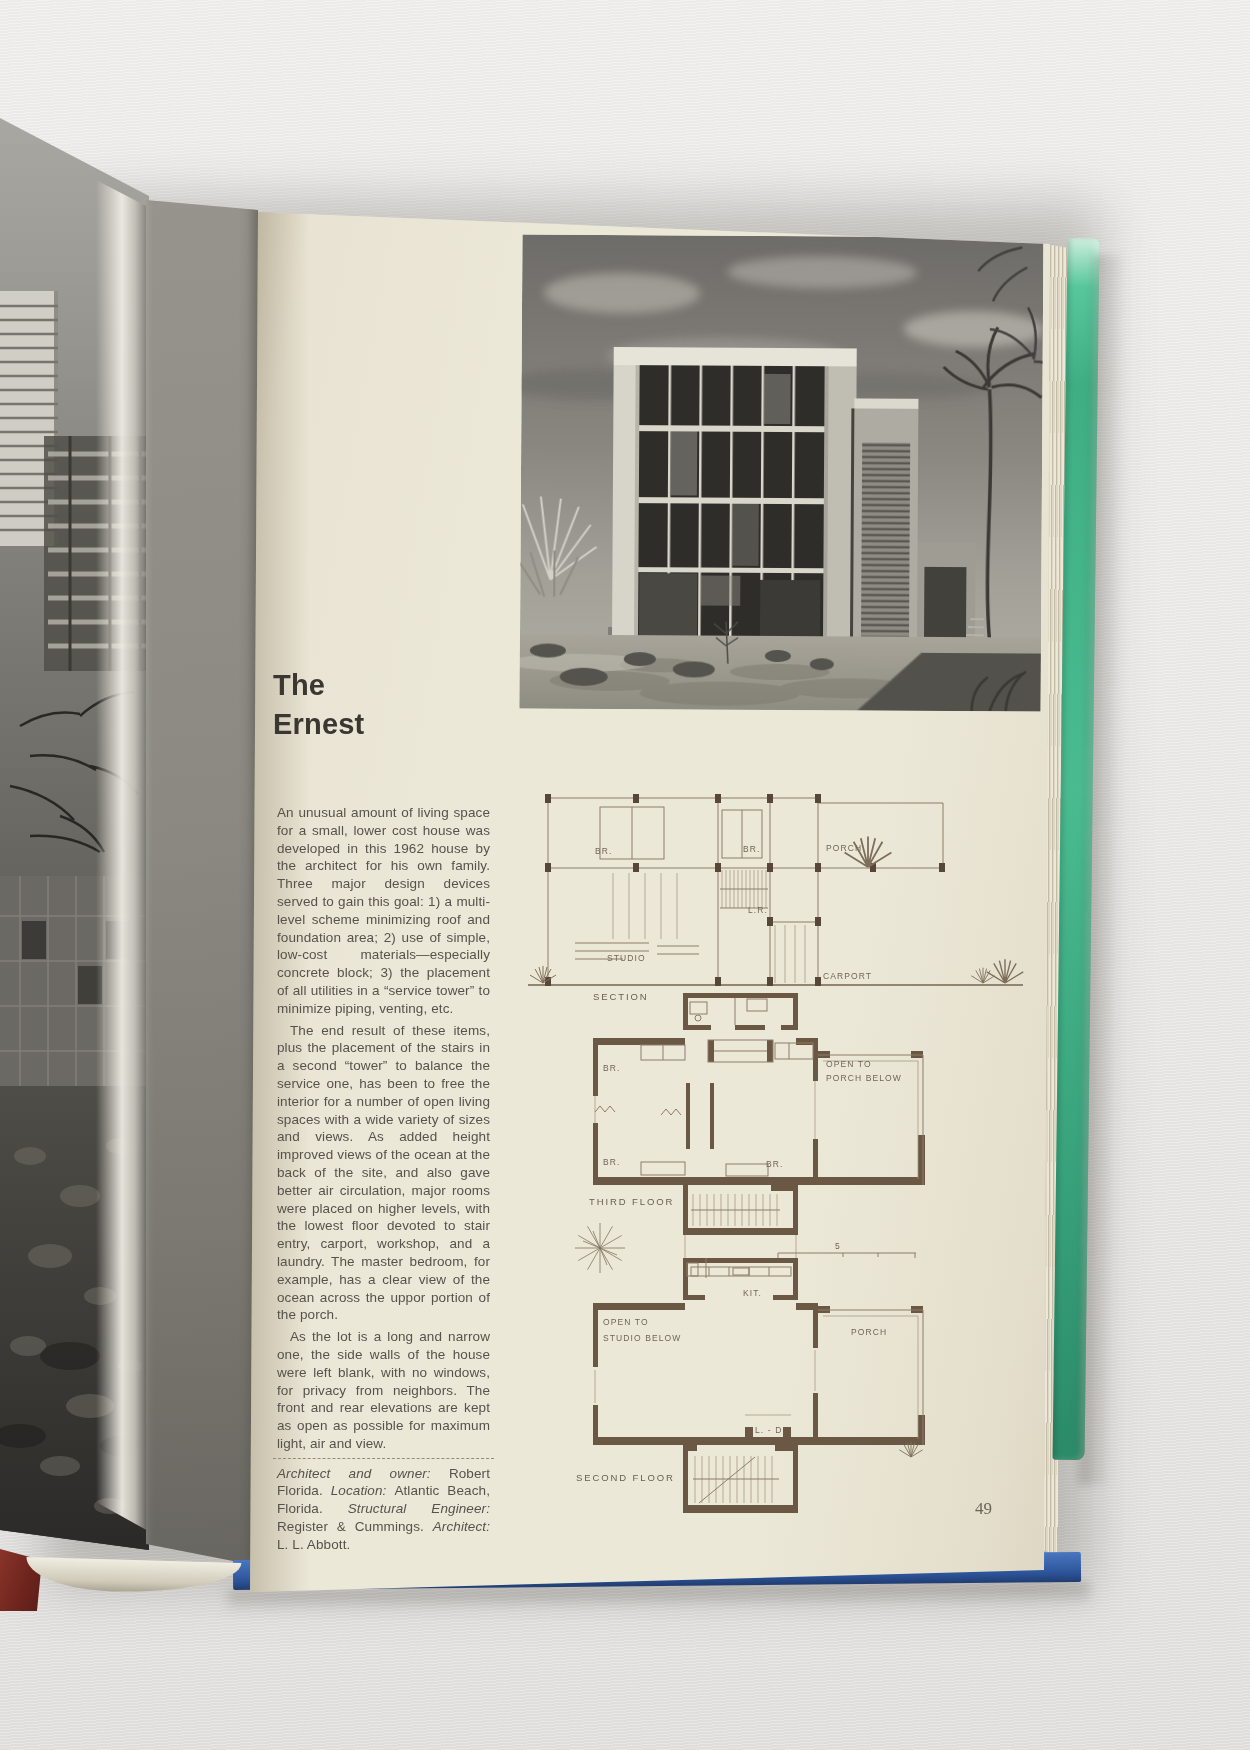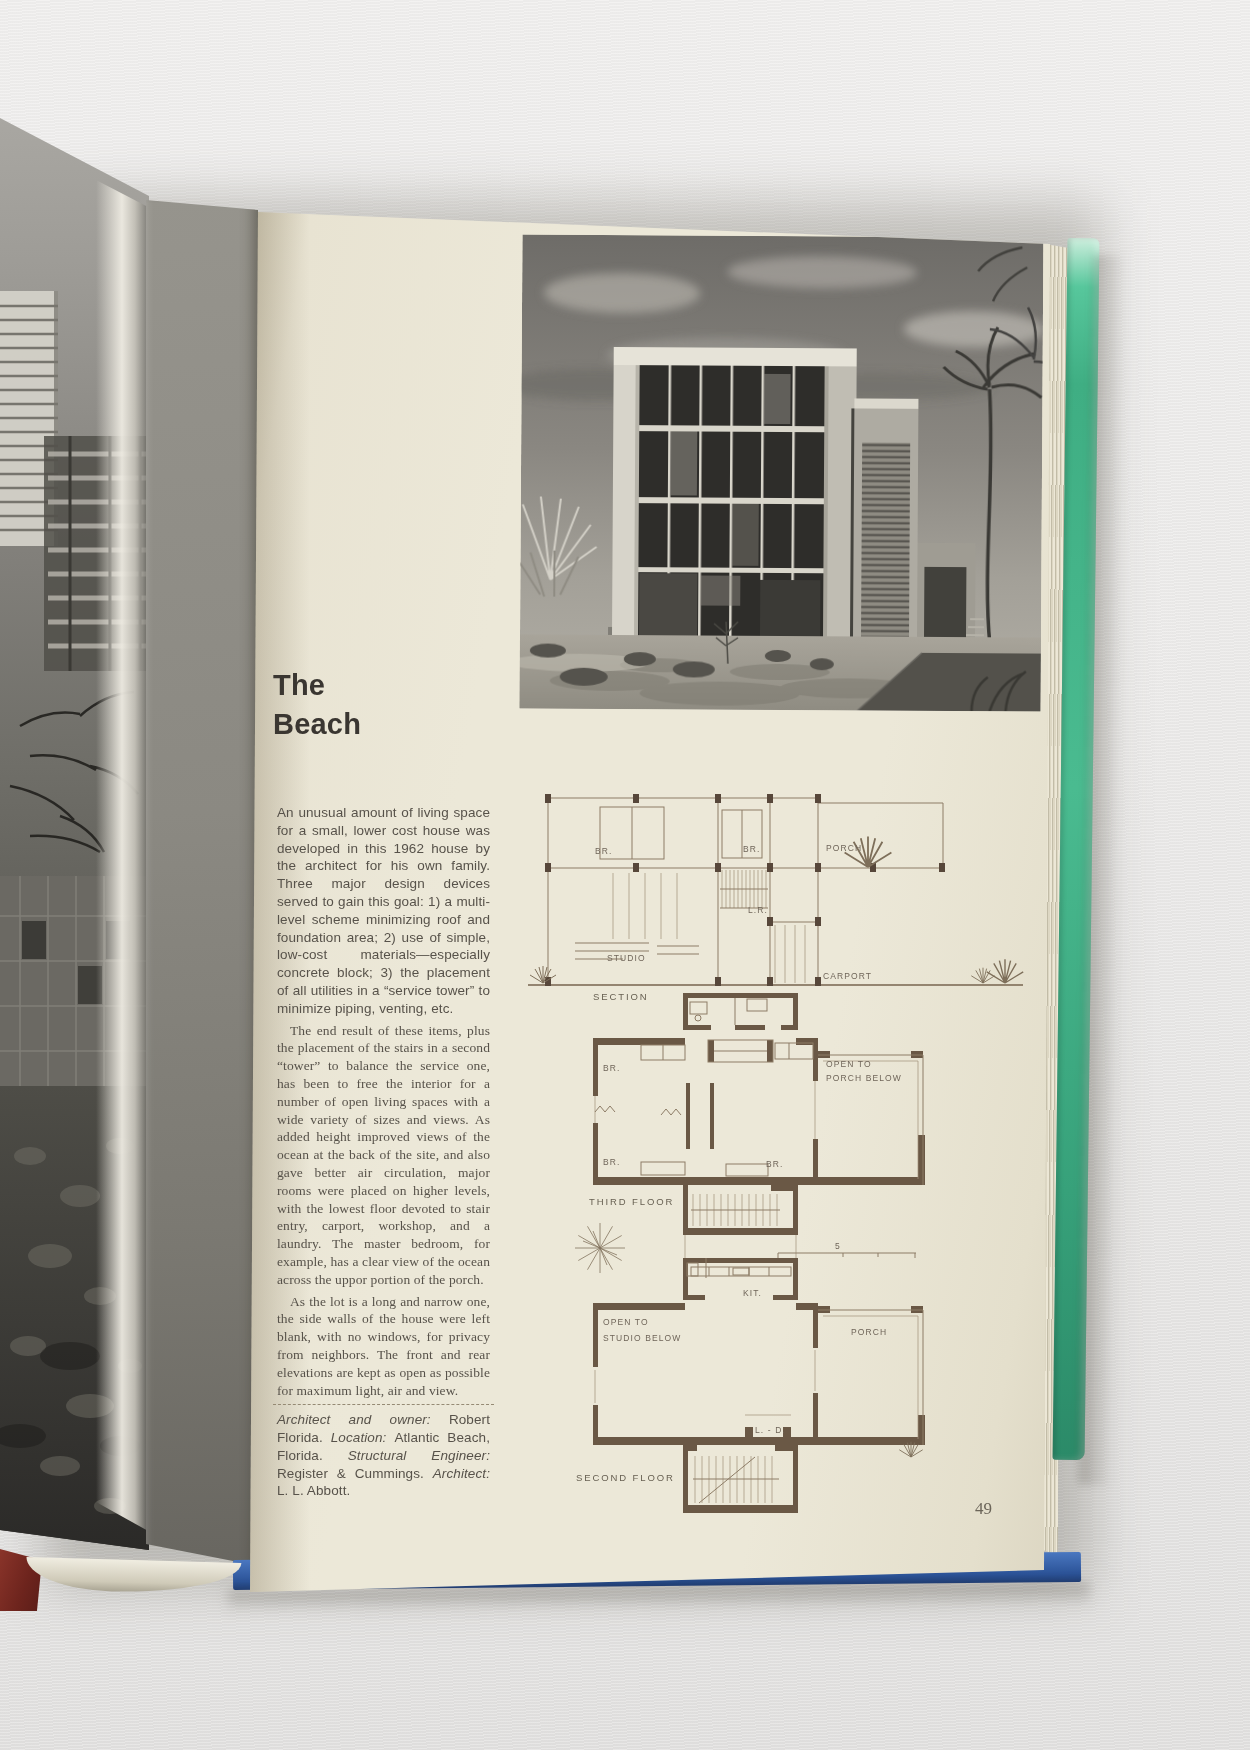--- a/index.html
+++ b/index.html
@@ -273,7 +273,7 @@
 
   <div class="abs title-block">
     <div>The</div>
-    <div>Beach</div>
+    <div>Ernest</div>
   </div>
 
   <div class="abs text-col">

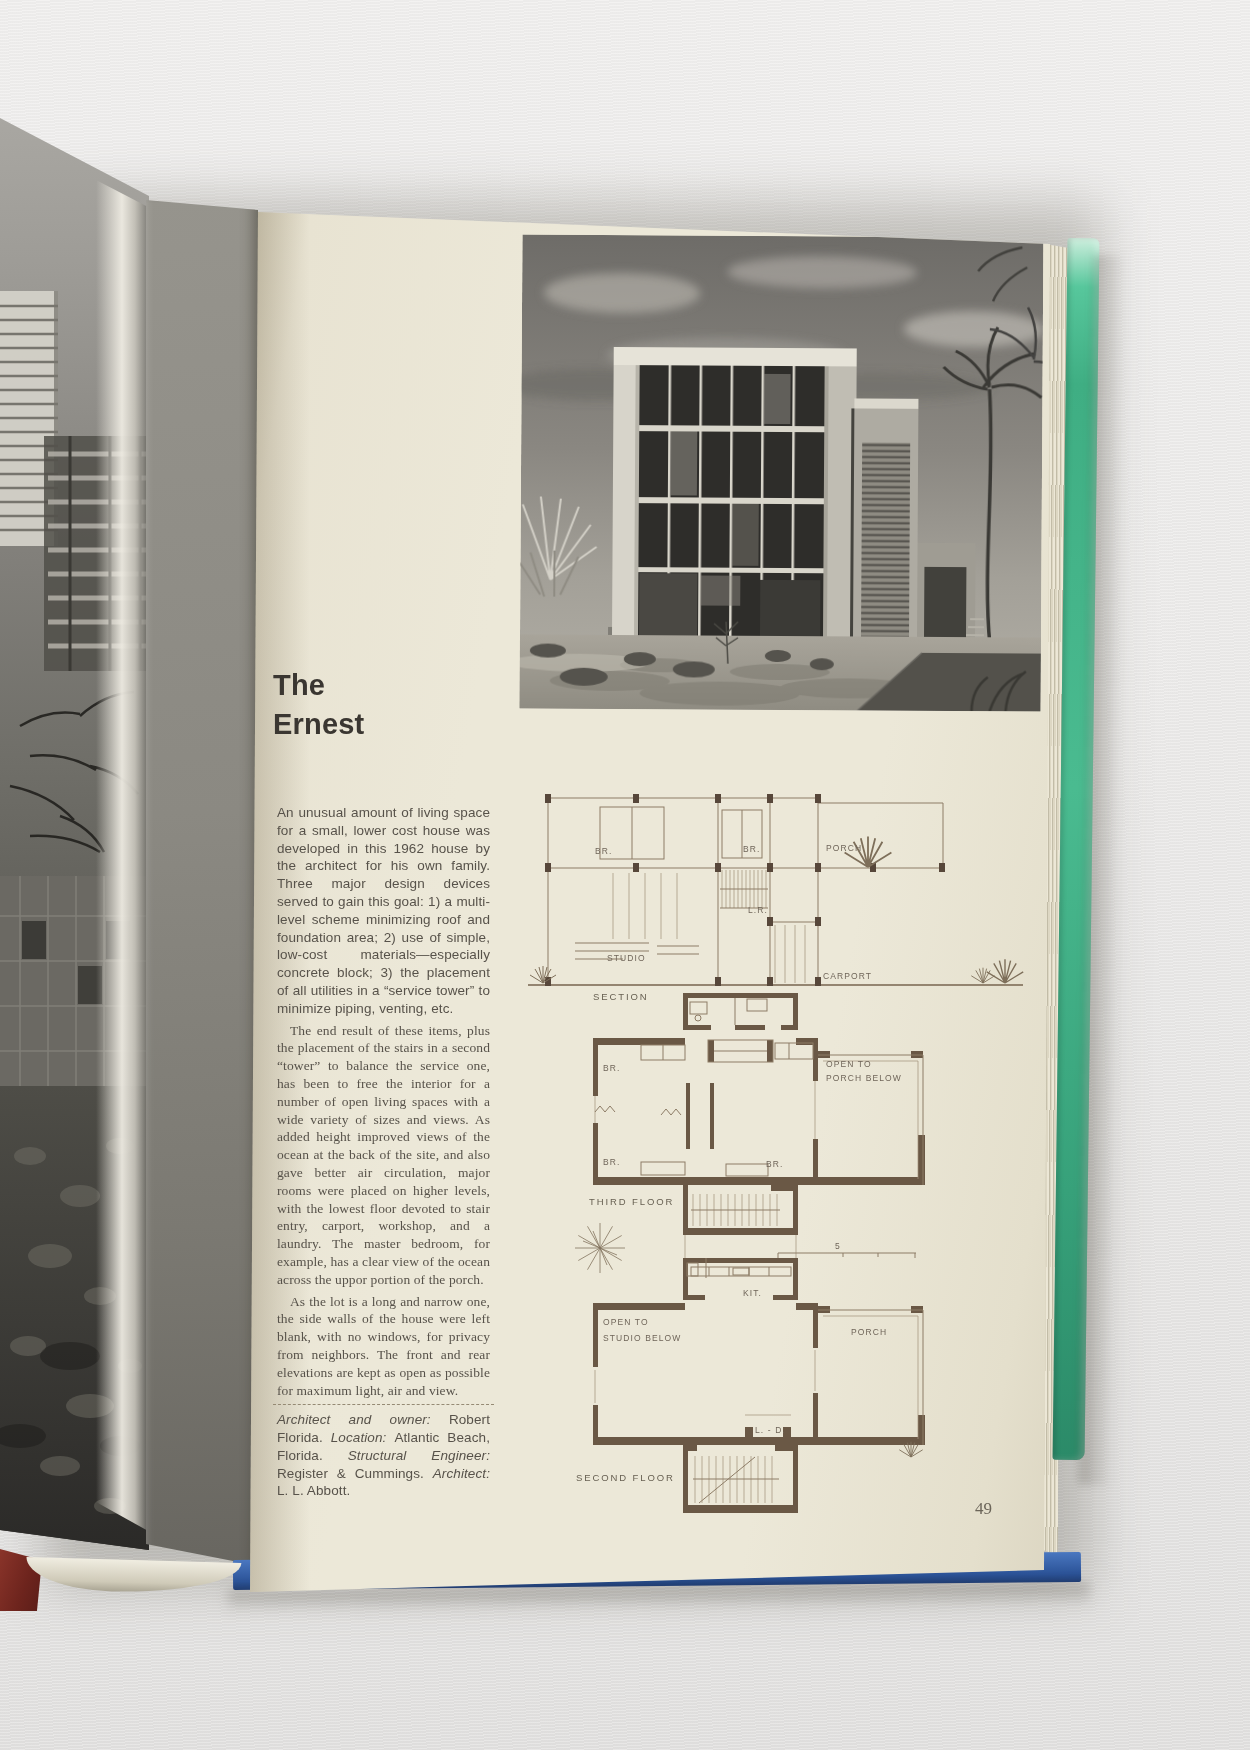--- a/index.html
+++ b/index.html
@@ -67,7 +67,7 @@
   .text-col{left:23px;top:598px;width:221px;color:#57524a;
     font-size:13.5px;line-height:17.8px;text-align:justify;letter-spacing:.1px;}
   .text-col p{margin:4px;}
-  .text-col p.indent{text-indent:13px;font-family:Liberation Serif, serif;}
+  .text-col p.indent{text-indent:13px;}
   .divider{border:0;border-top:1.2px dashed #958a74;margin:5px 0 6px 0;width:100%;}
   .credits{margin:0;}
   .credit-label{font-style:italic;}

